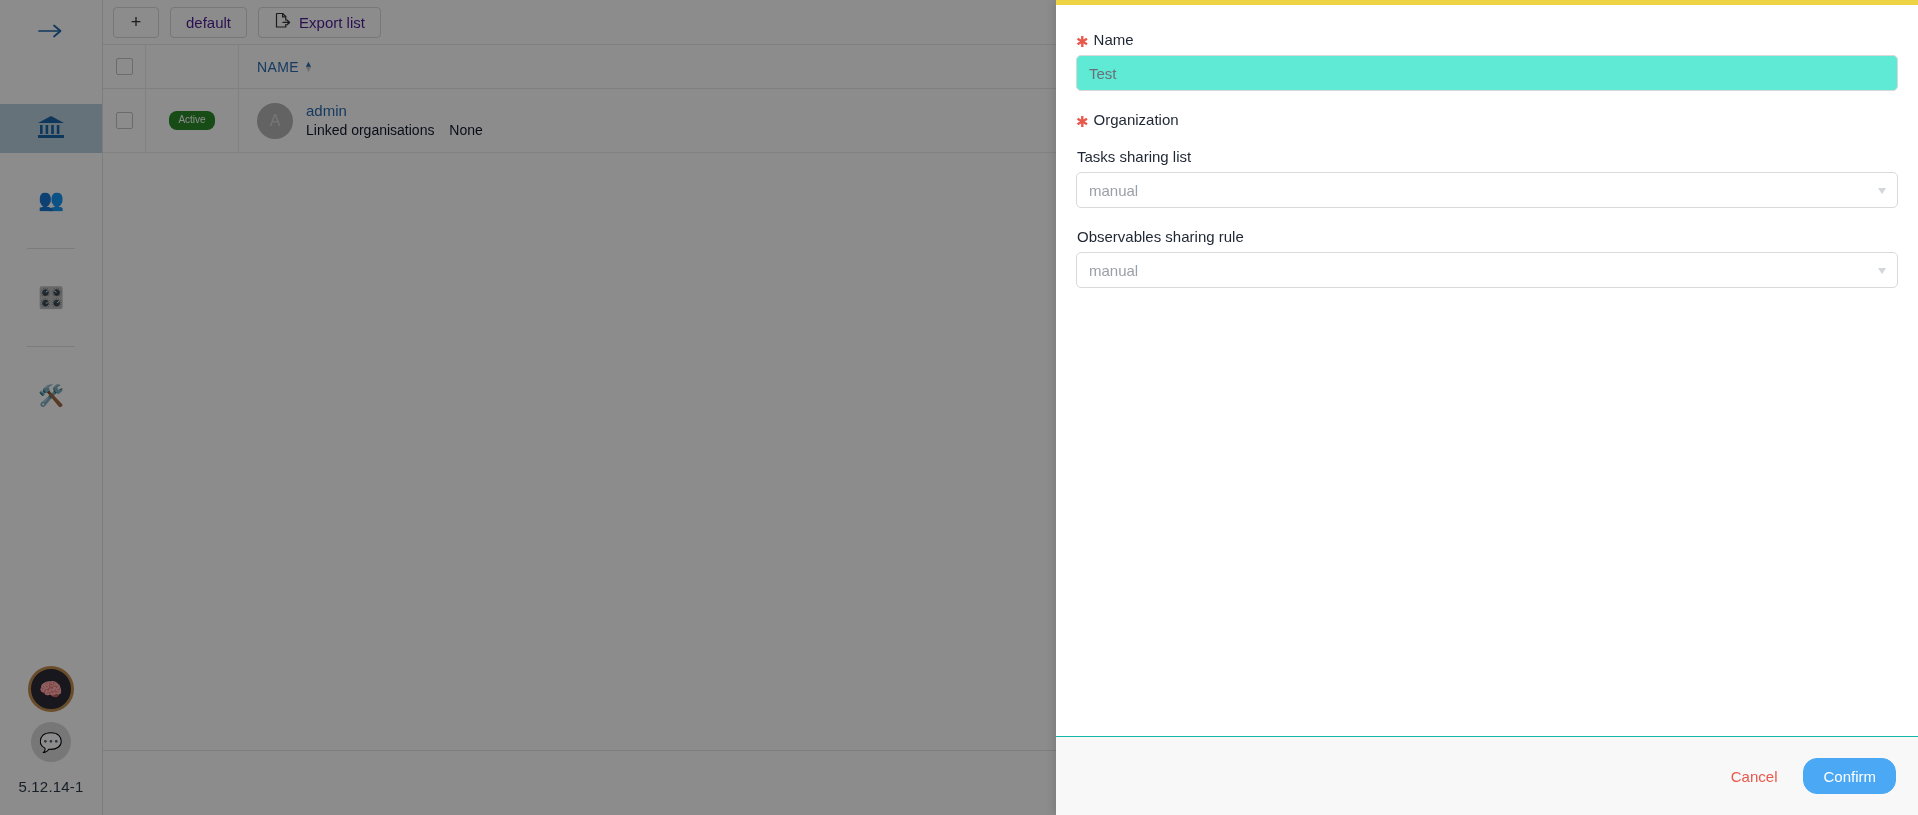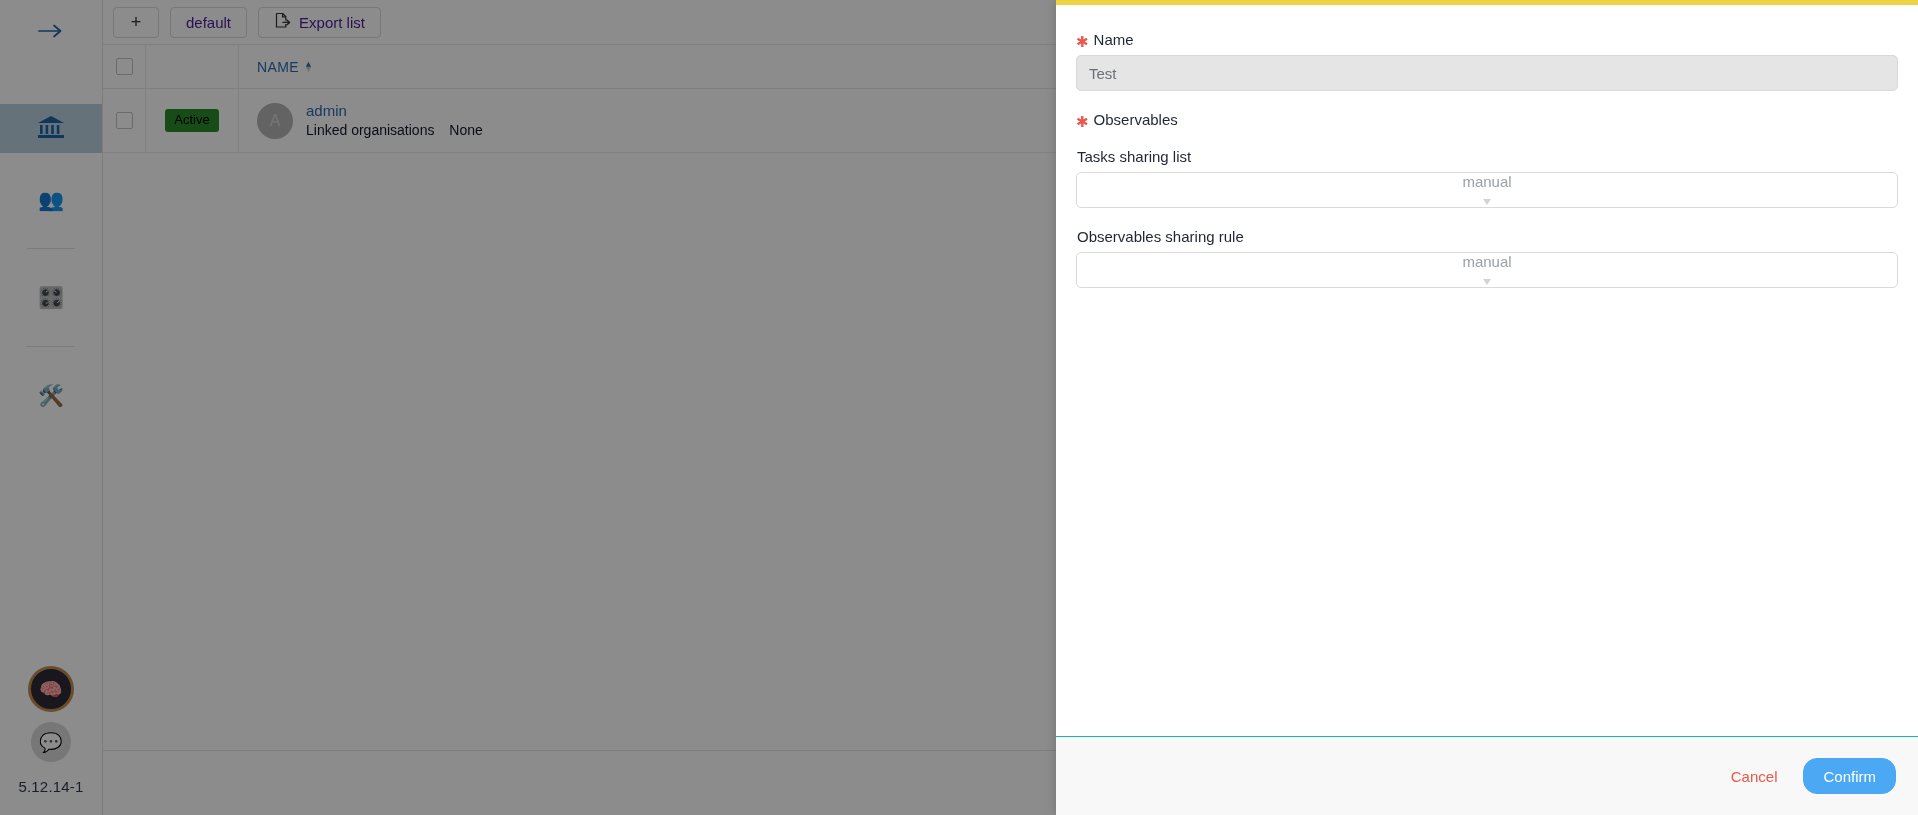--- a/index.html
+++ b/index.html
@@ -316,7 +316,7 @@
     font-size: 15px;
     color: #6a6f78;
     font-family: "Liberation Sans", sans-serif;
-    background: #e5e5e5;
+    background: #5eead4;
     outline: none;
   }
   .f-input::placeholder { color: #6a6f78; }

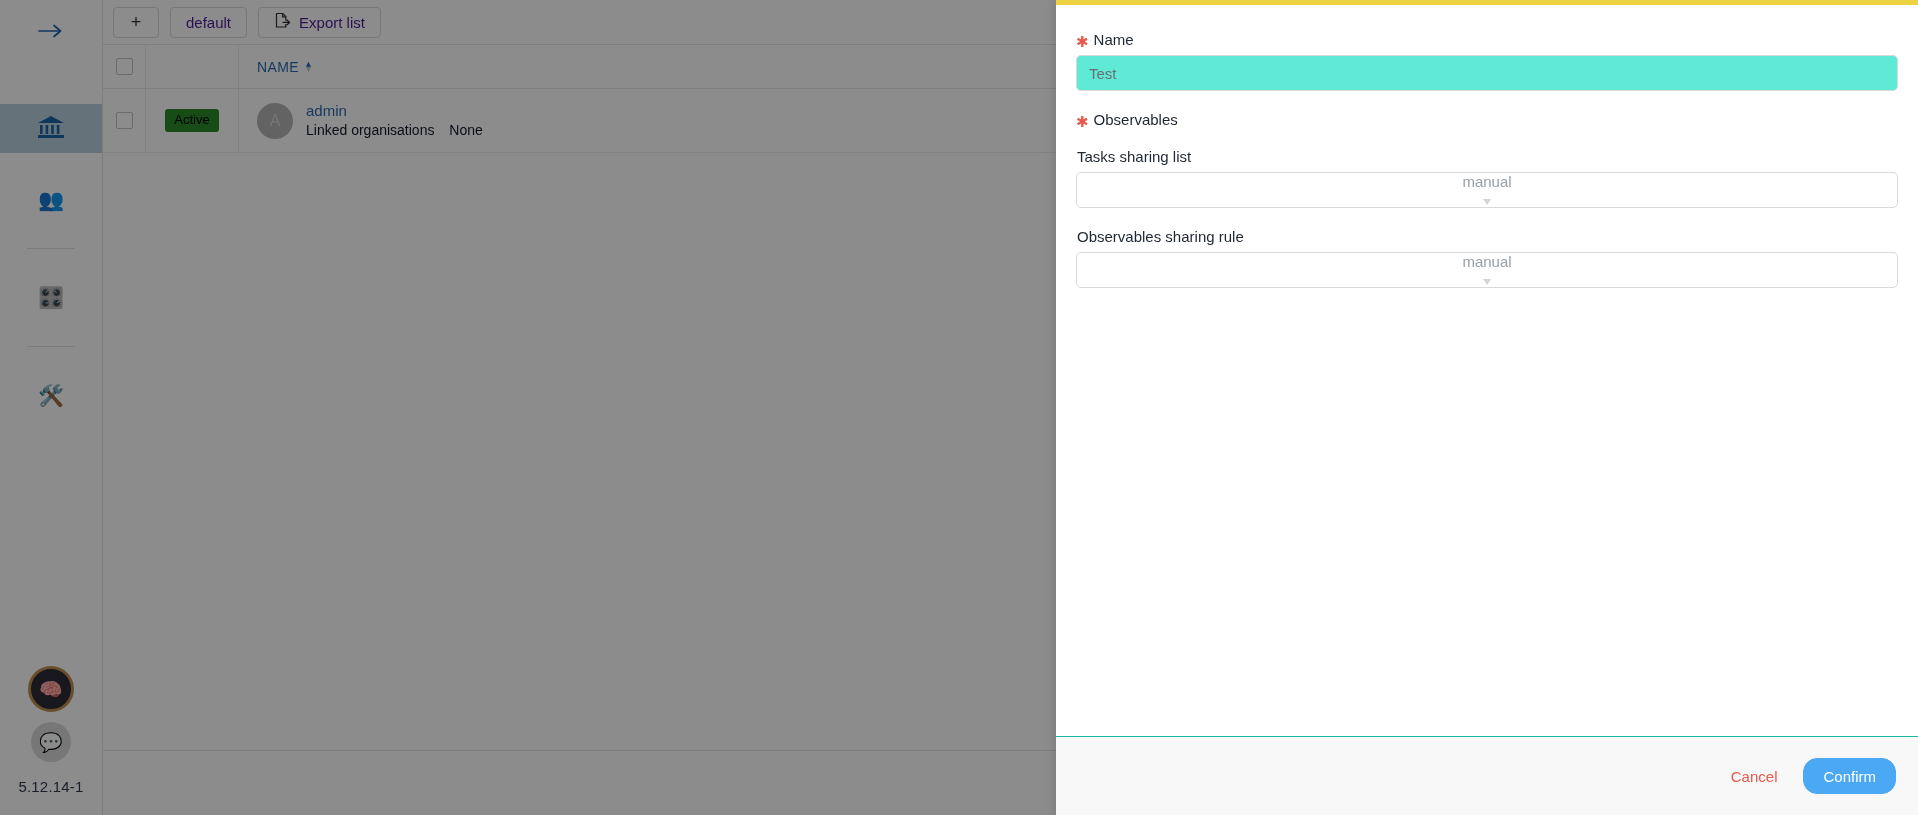--- a/index.html
+++ b/index.html
@@ -211,9 +211,9 @@
   }
   .badge-active {
     background: #2a8a2a;
-    color: #000000;
-    font-size: 13px;
-    border-radius: 3px;
+    color: #ffffff;
+    font-size: 10px;
+    border-radius: 8px;
     padding: 3px 9px;
     line-height: 1.25;
   }

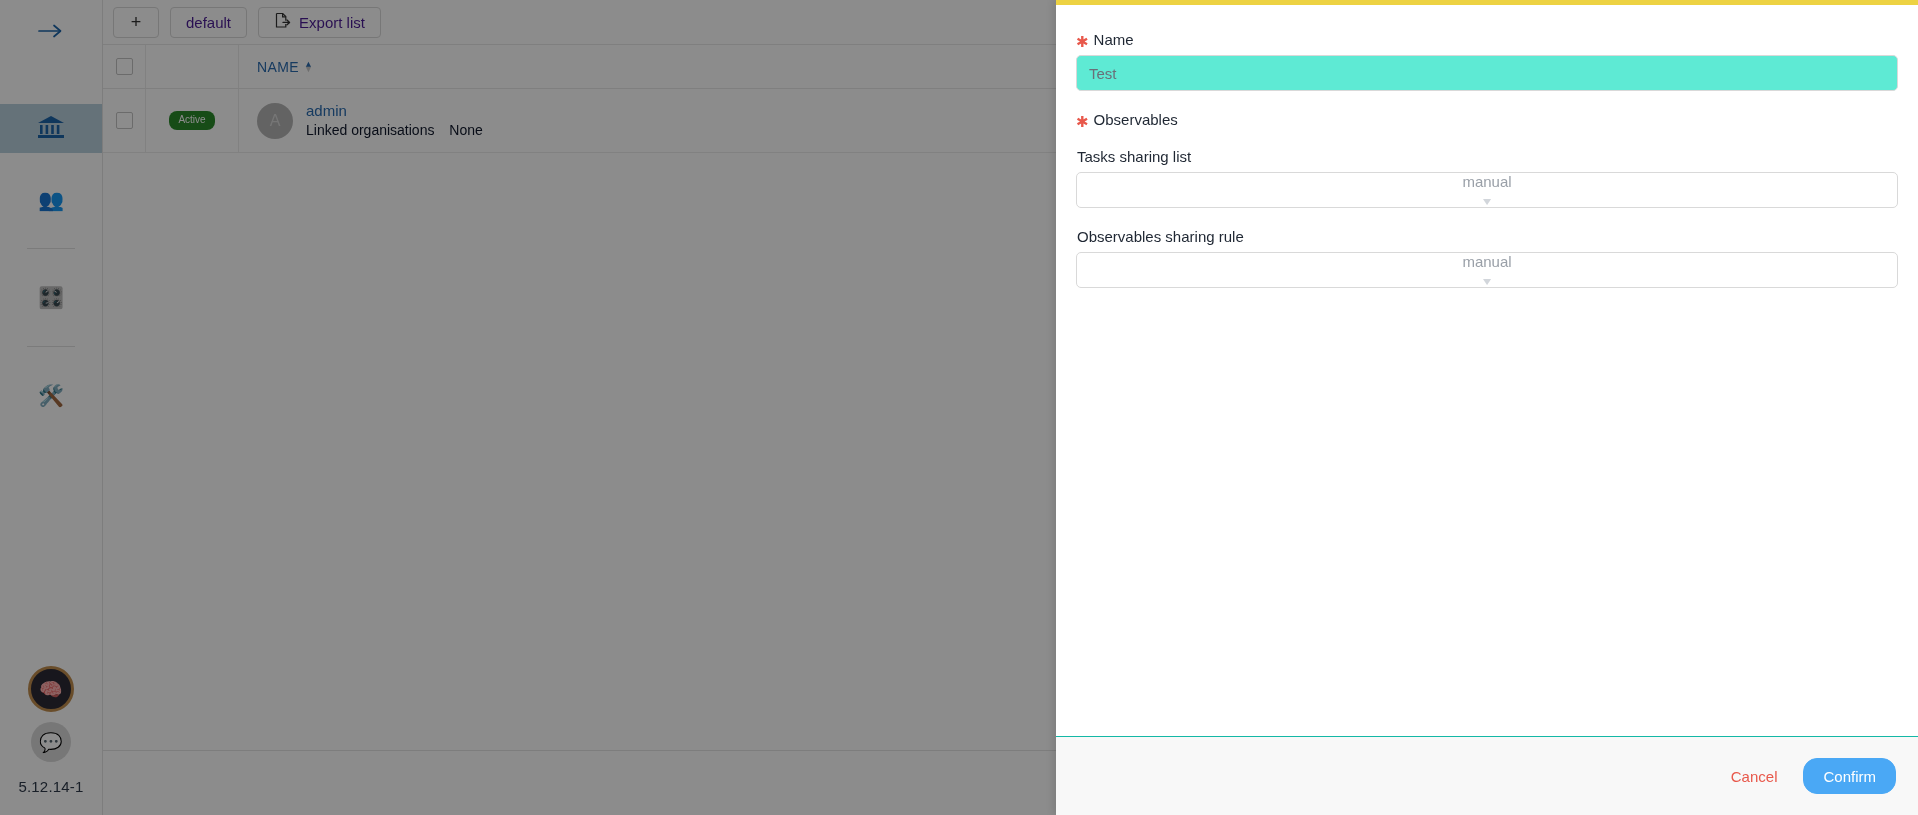--- a/index.html
+++ b/index.html
@@ -524,7 +524,7 @@
     <div class="field">
       <div class="f-label">
         <span class="req-star">✱</span>
-        <span>Observables</span>
+        <span>Organization</span>
       </div>
     </div>
 

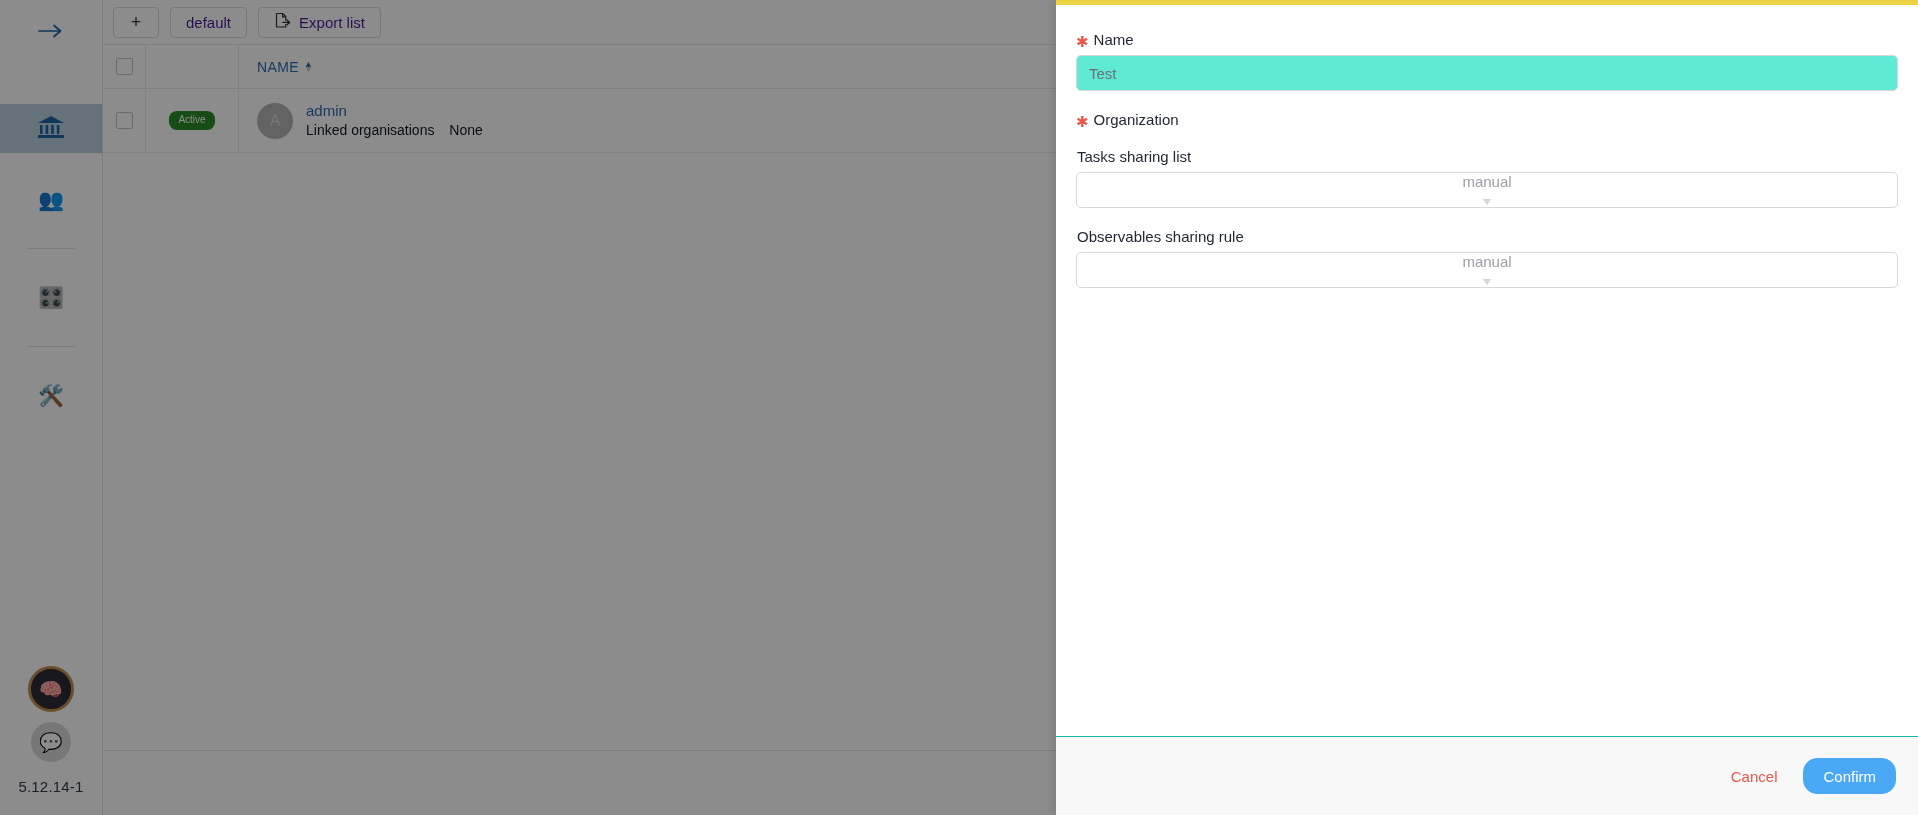--- a/index.html
+++ b/index.html
@@ -350,7 +350,6 @@
     color: #9aa0a8;
     background: #ffffff;
     cursor: pointer;
-    flex-direction: column;
   }
   .chev {
     color: #d2d6db;

